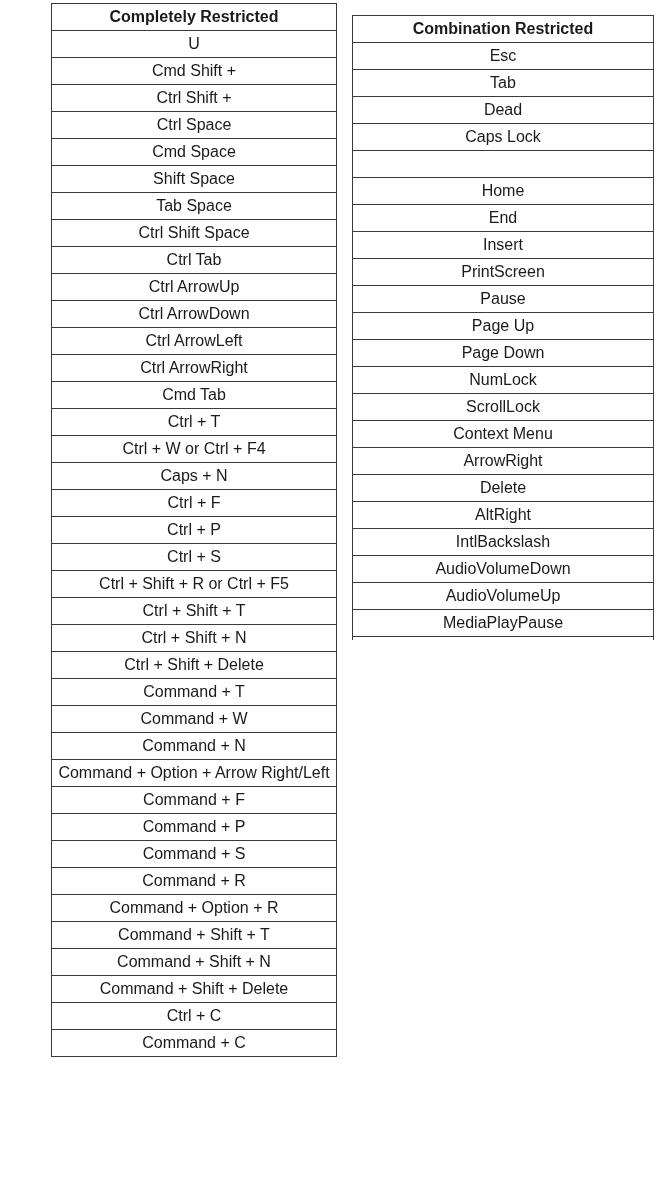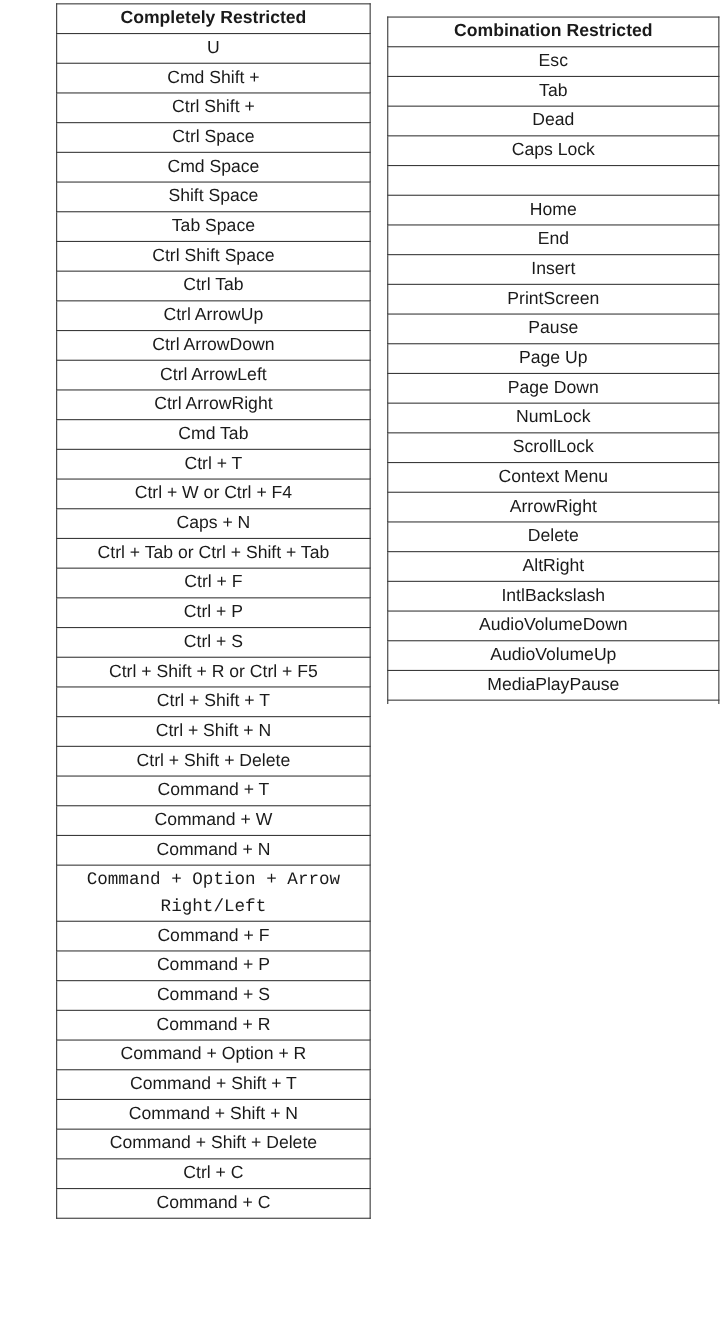--- a/index.html
+++ b/index.html
@@ -76,9 +76,6 @@
         <td>Caps + N</td>
       </tr>
     <tr>
-        <td>Ctrl + Tab or Ctrl + Shift + Tab</td>
-      </tr>
-    <tr>
         <td>Ctrl + F</td>
       </tr>
     <tr>

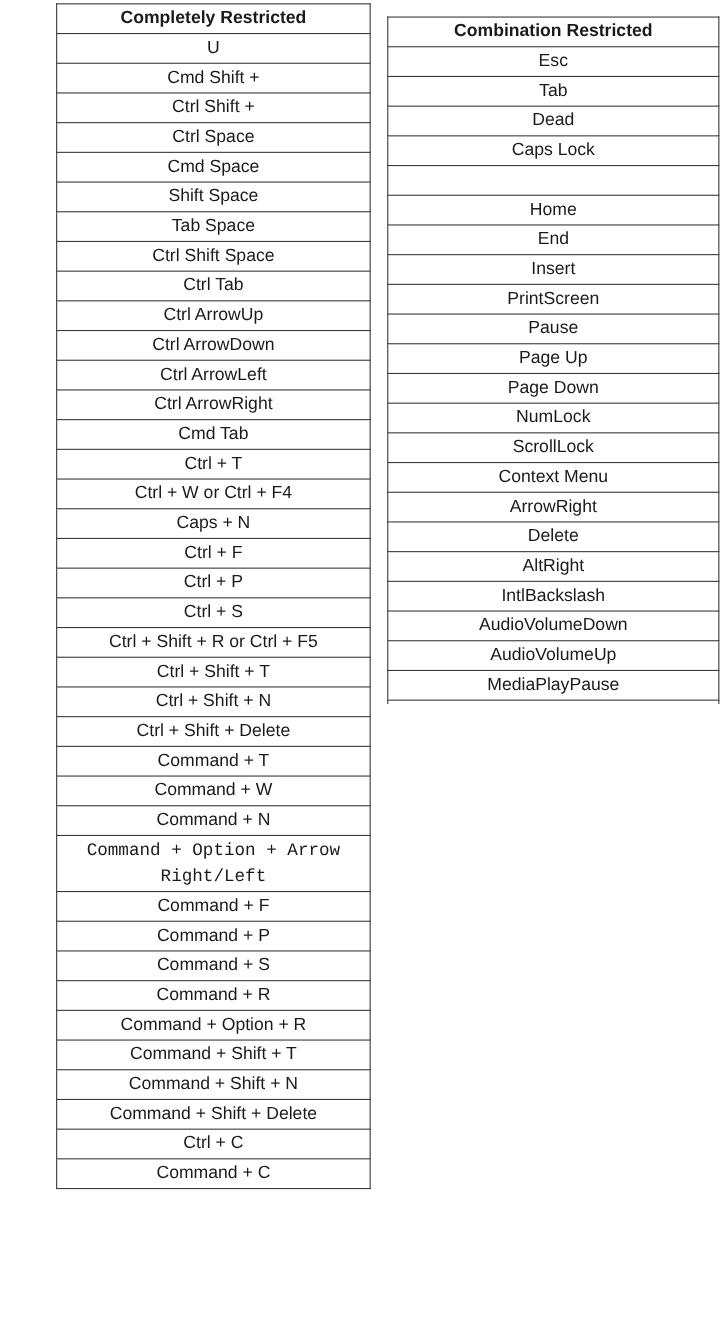--- a/index.html
+++ b/index.html
@@ -12,7 +12,7 @@
   #left { left: 3px; top: 3px; width: 286px; margin-left: 48px; }
   #right { left: 352px; top: 15px; width: 302px; }
   #right tr.tail td { border-bottom: none; height: 3px; padding: 0; line-height: 3px; }
-  td.wrap { line-height: 24px; font-family: Liberation Mono, monospace; }
+  td.wrap { line-height: 24px; }
 </style>
 </head>
 <body>

